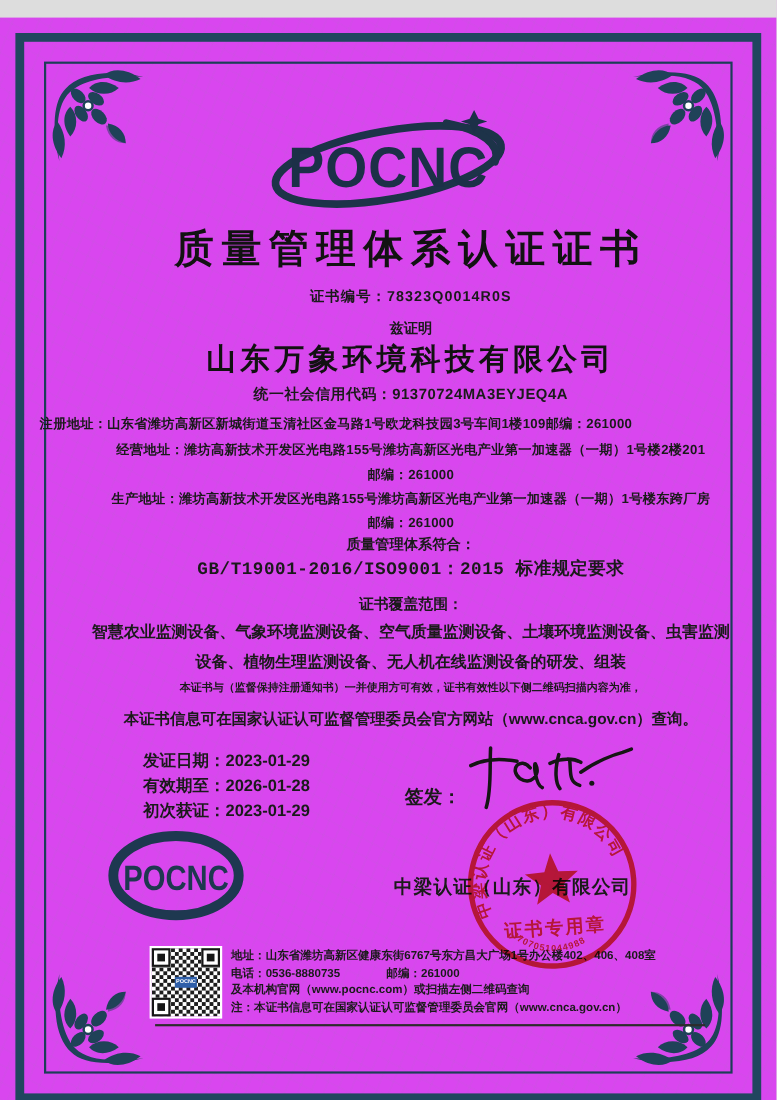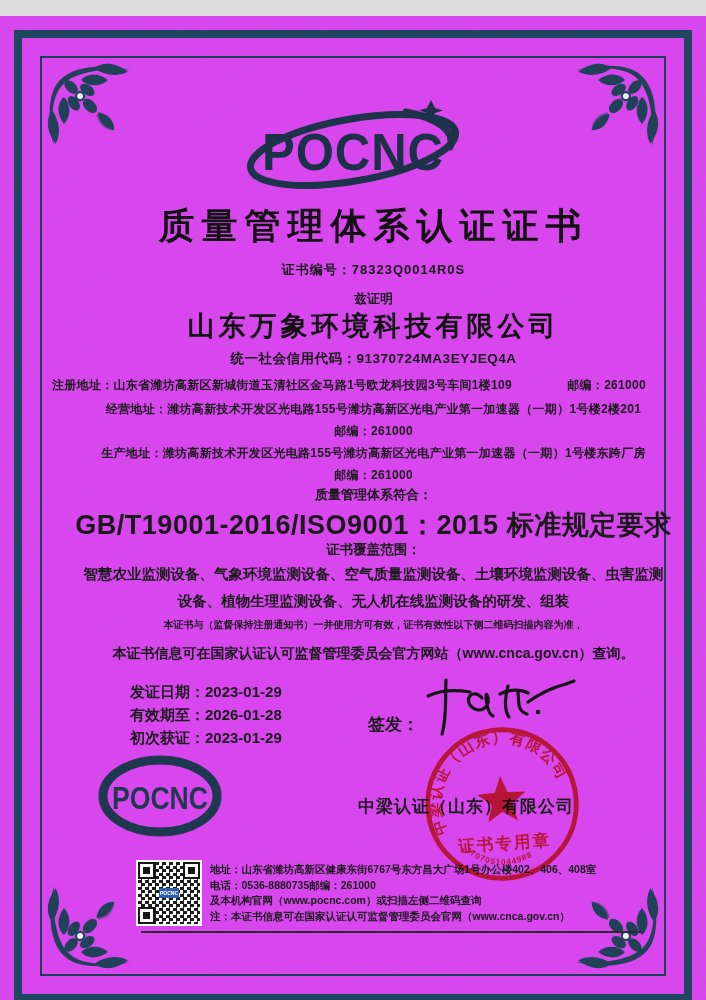--- a/index.html
+++ b/index.html
@@ -32,7 +32,7 @@
   .credit{top:334px;font-size:13.5px;font-weight:bold;letter-spacing:.5px;text-align:center;}
 
   .addr{font-size:12px;font-weight:bold;letter-spacing:.3px;}
-  .addr1{top:361px;display:flex;justify-content:space-between;padding:0 60px 0 52px;}
+  .addr1{top:361px;display:flex;padding:0 60px 0 36px;}
   .addr2{top:385px;}
   .addr2z{top:407px;}
   .addr3{top:429px;}

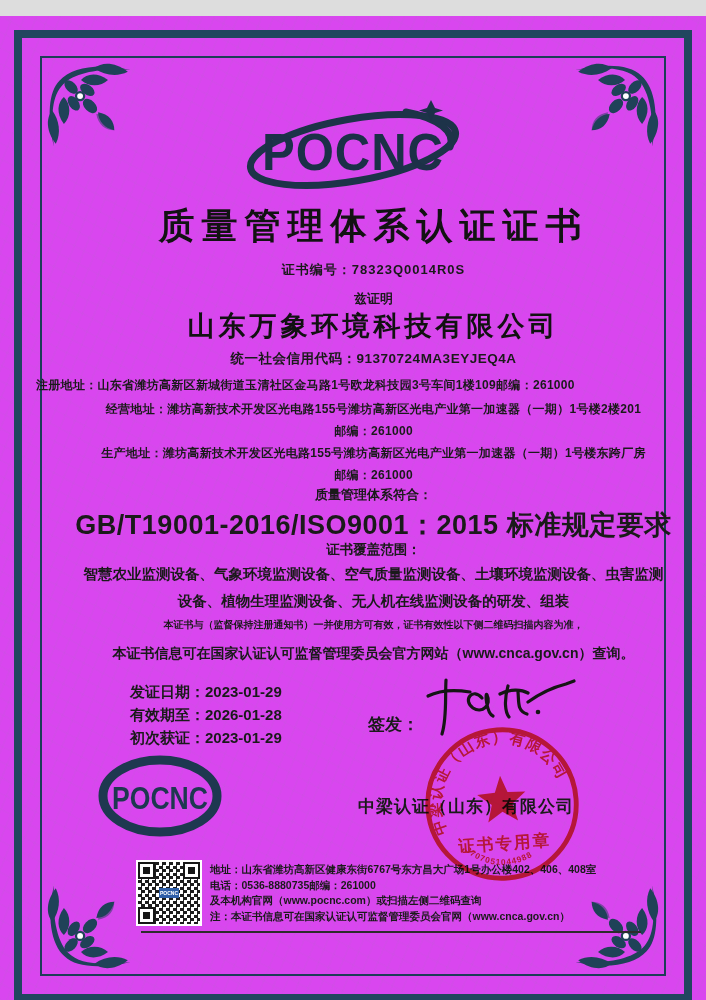--- a/index.html
+++ b/index.html
@@ -39,7 +39,7 @@
   .addr3z{top:451px;}
 
   .syslabel{top:470px;font-size:13px;font-weight:bold;}
-  .standard{top:491px;font-size:27px;font-weight:bold;font-family:Liberation Sans, sans-serif;letter-spacing:.5px;}
+  .standard{top:491px;font-size:16px;font-weight:bold;font-family:Liberation Mono, monospace;letter-spacing:.5px;}
   .scopelabel{top:525px;font-size:13.5px;font-weight:bold;}
   .scope1{top:549px;font-size:14.5px;font-weight:bold;}
   .scope2{top:576px;font-size:14.5px;font-weight:bold;}

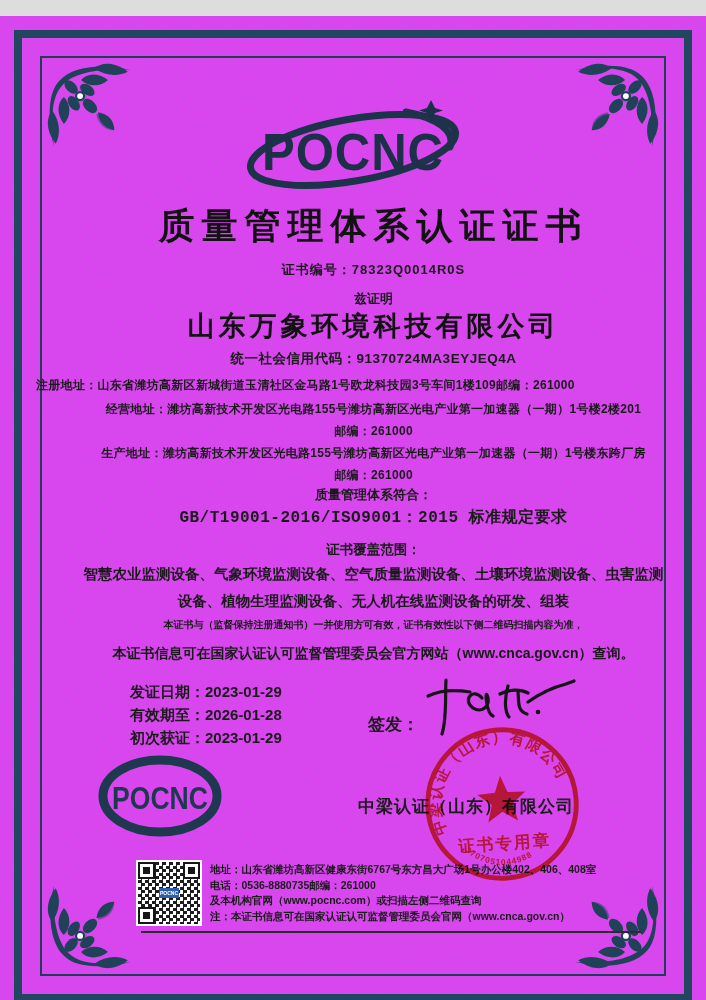--- a/index.html
+++ b/index.html
@@ -64,7 +64,7 @@
   .qrchip{position:absolute;left:21px;top:26px;width:20px;height:10px;background:#2e5ea8;
           color:#fff;font-size:5px;font-weight:bold;text-align:center;line-height:10px;letter-spacing:0;}
   .footer{position:absolute;left:210px;top:846px;width:450px;font-size:10.5px;font-weight:bold;line-height:15.5px;}
-  .footer .row2{display:flex;}
+  .footer .row2{display:flex;gap:42px;}
   .rule{position:absolute;left:141px;top:915px;width:500px;height:2px;background:#2c2c2c;}
 </style>
 </head>

